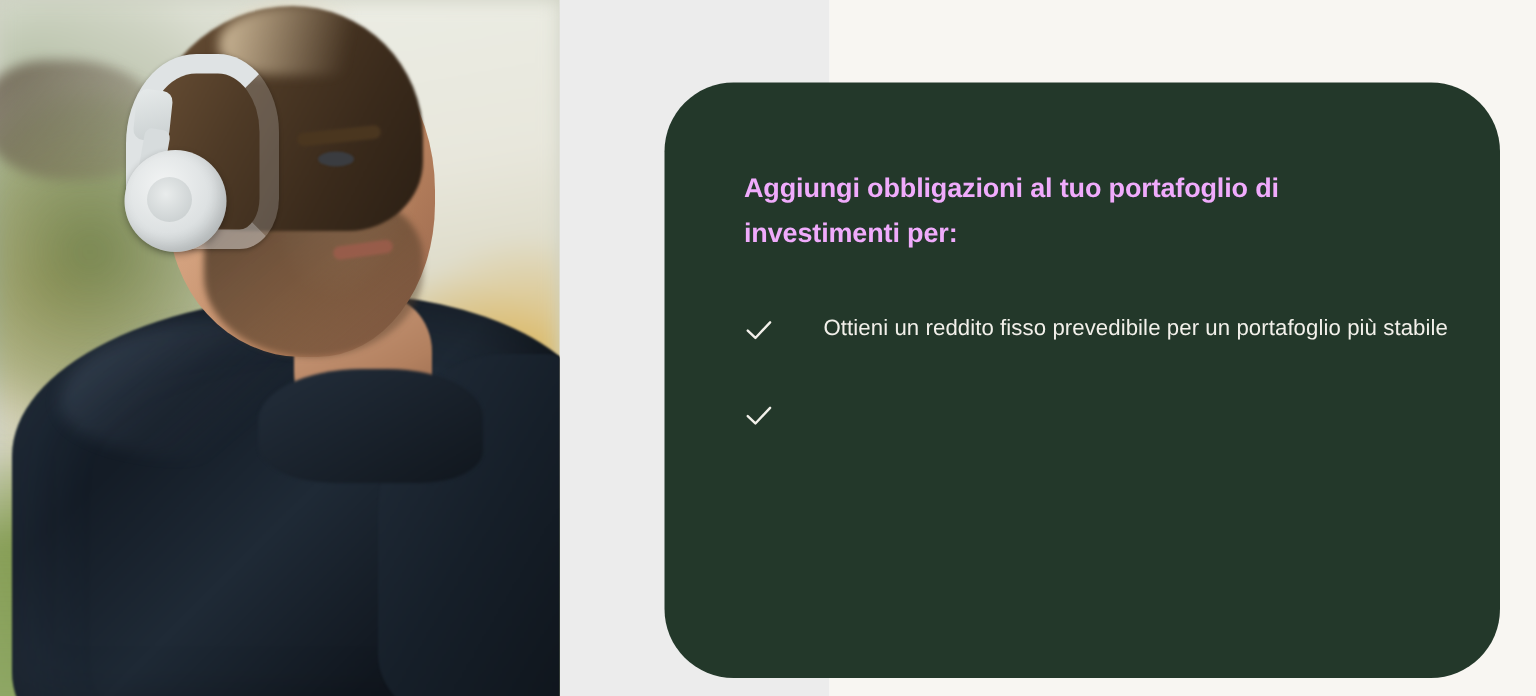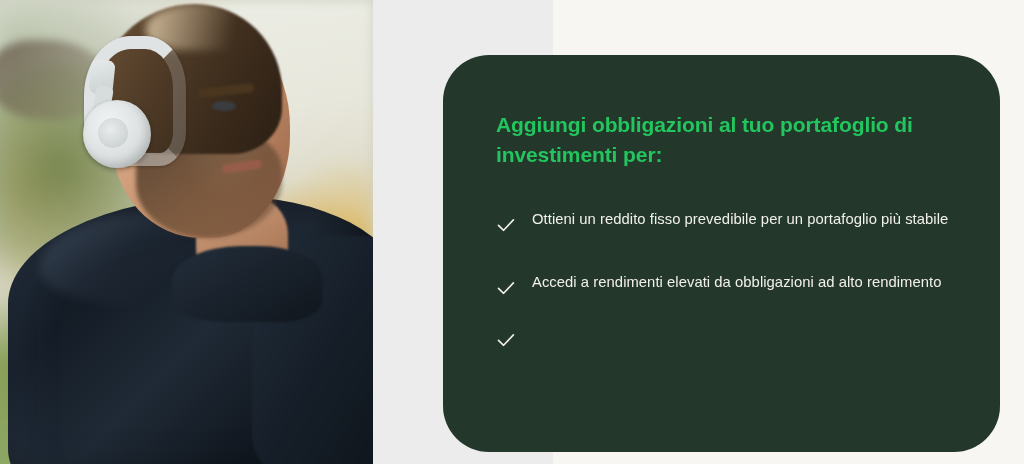--- a/index.html
+++ b/index.html
@@ -267,11 +267,11 @@
 
   .card-heading {
     margin: 0;
-    font-size: 21px;
+    font-size: 18px;
     font-weight: bold;
     line-height: 30px;
     letter-spacing: -0.1px;
-    color: #22c55e;
+    color: #f0abfc;
     max-width: 430px;
   }
 

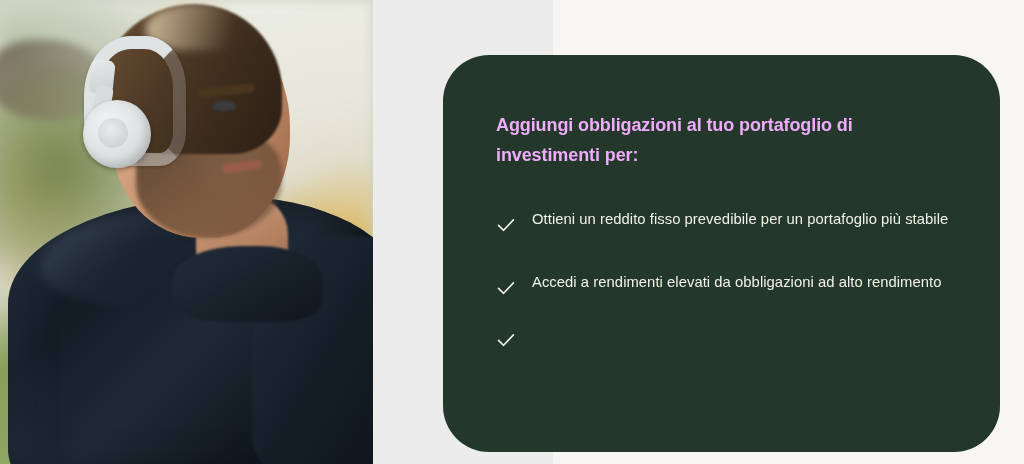--- a/index.html
+++ b/index.html
@@ -283,8 +283,9 @@
   }
   .benefit-item {
     display: flex;
-    align-items: flex-end;
+    align-items: center;
     margin-bottom: 30px;
+    gap: 17px;
   }
   .benefit-item:last-child {
     margin-bottom: 0;

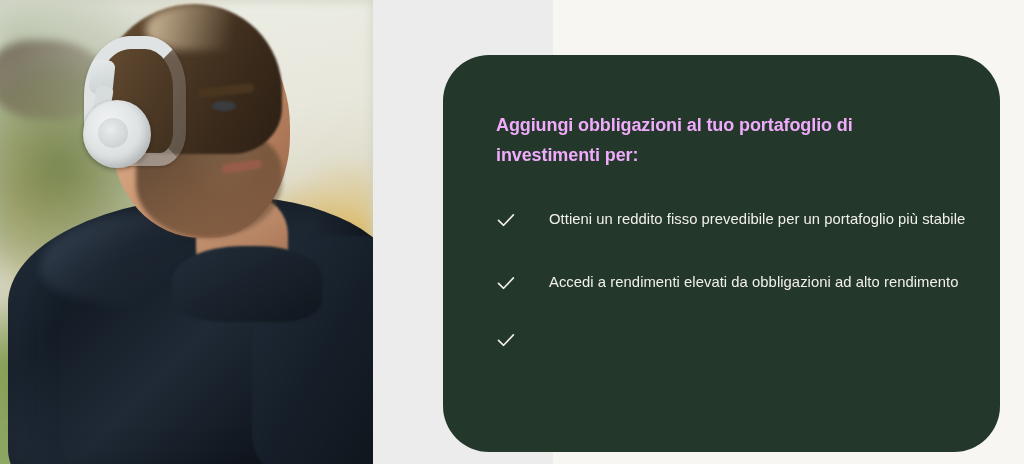--- a/index.html
+++ b/index.html
@@ -363,14 +363,6 @@
           <span class="benefit-text">Ottieni un reddito fisso prevedibile per un portafoglio più stabile</span>
         </li>
 
-        <li class="benefit-item">
-          <span class="check-icon">
-            <svg viewBox="0 0 20 22" fill="none" xmlns="http://www.w3.org/2000/svg">
-              <path d="M2.5 11.4 L7.6 16.3 L17.4 5.9" stroke="currentColor" stroke-width="1.6" stroke-linecap="round" stroke-linejoin="round"></path>
-            </svg>
-          </span>
-          <span class="benefit-text">Accedi a rendimenti elevati da obbligazioni ad alto rendimento</span>
-        </li>
 
         <li class="benefit-item">
           <span class="check-icon">

